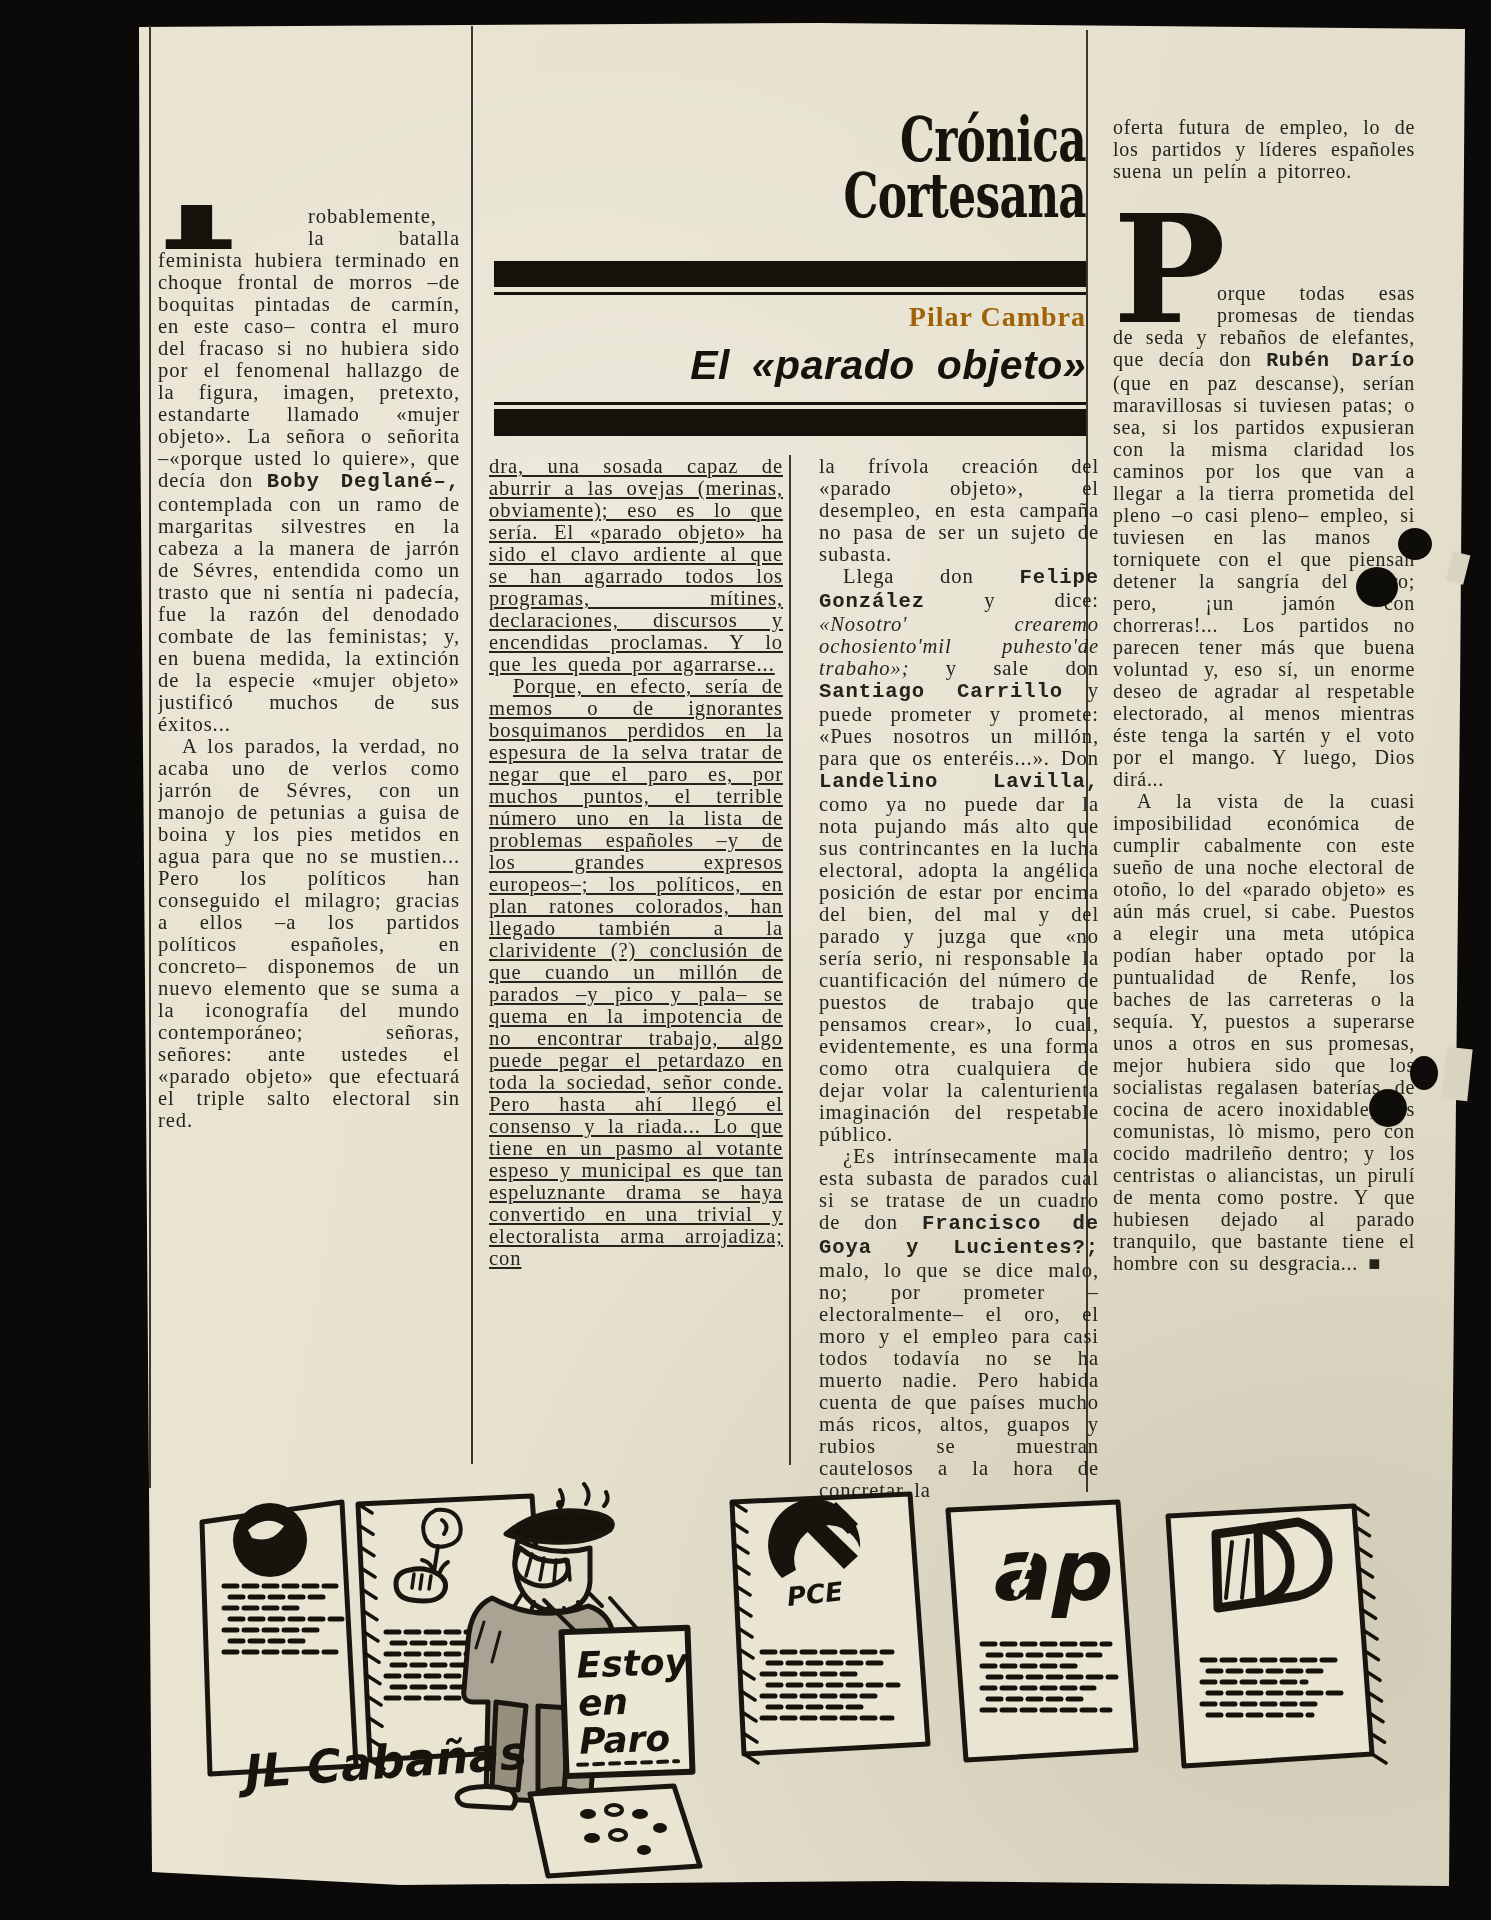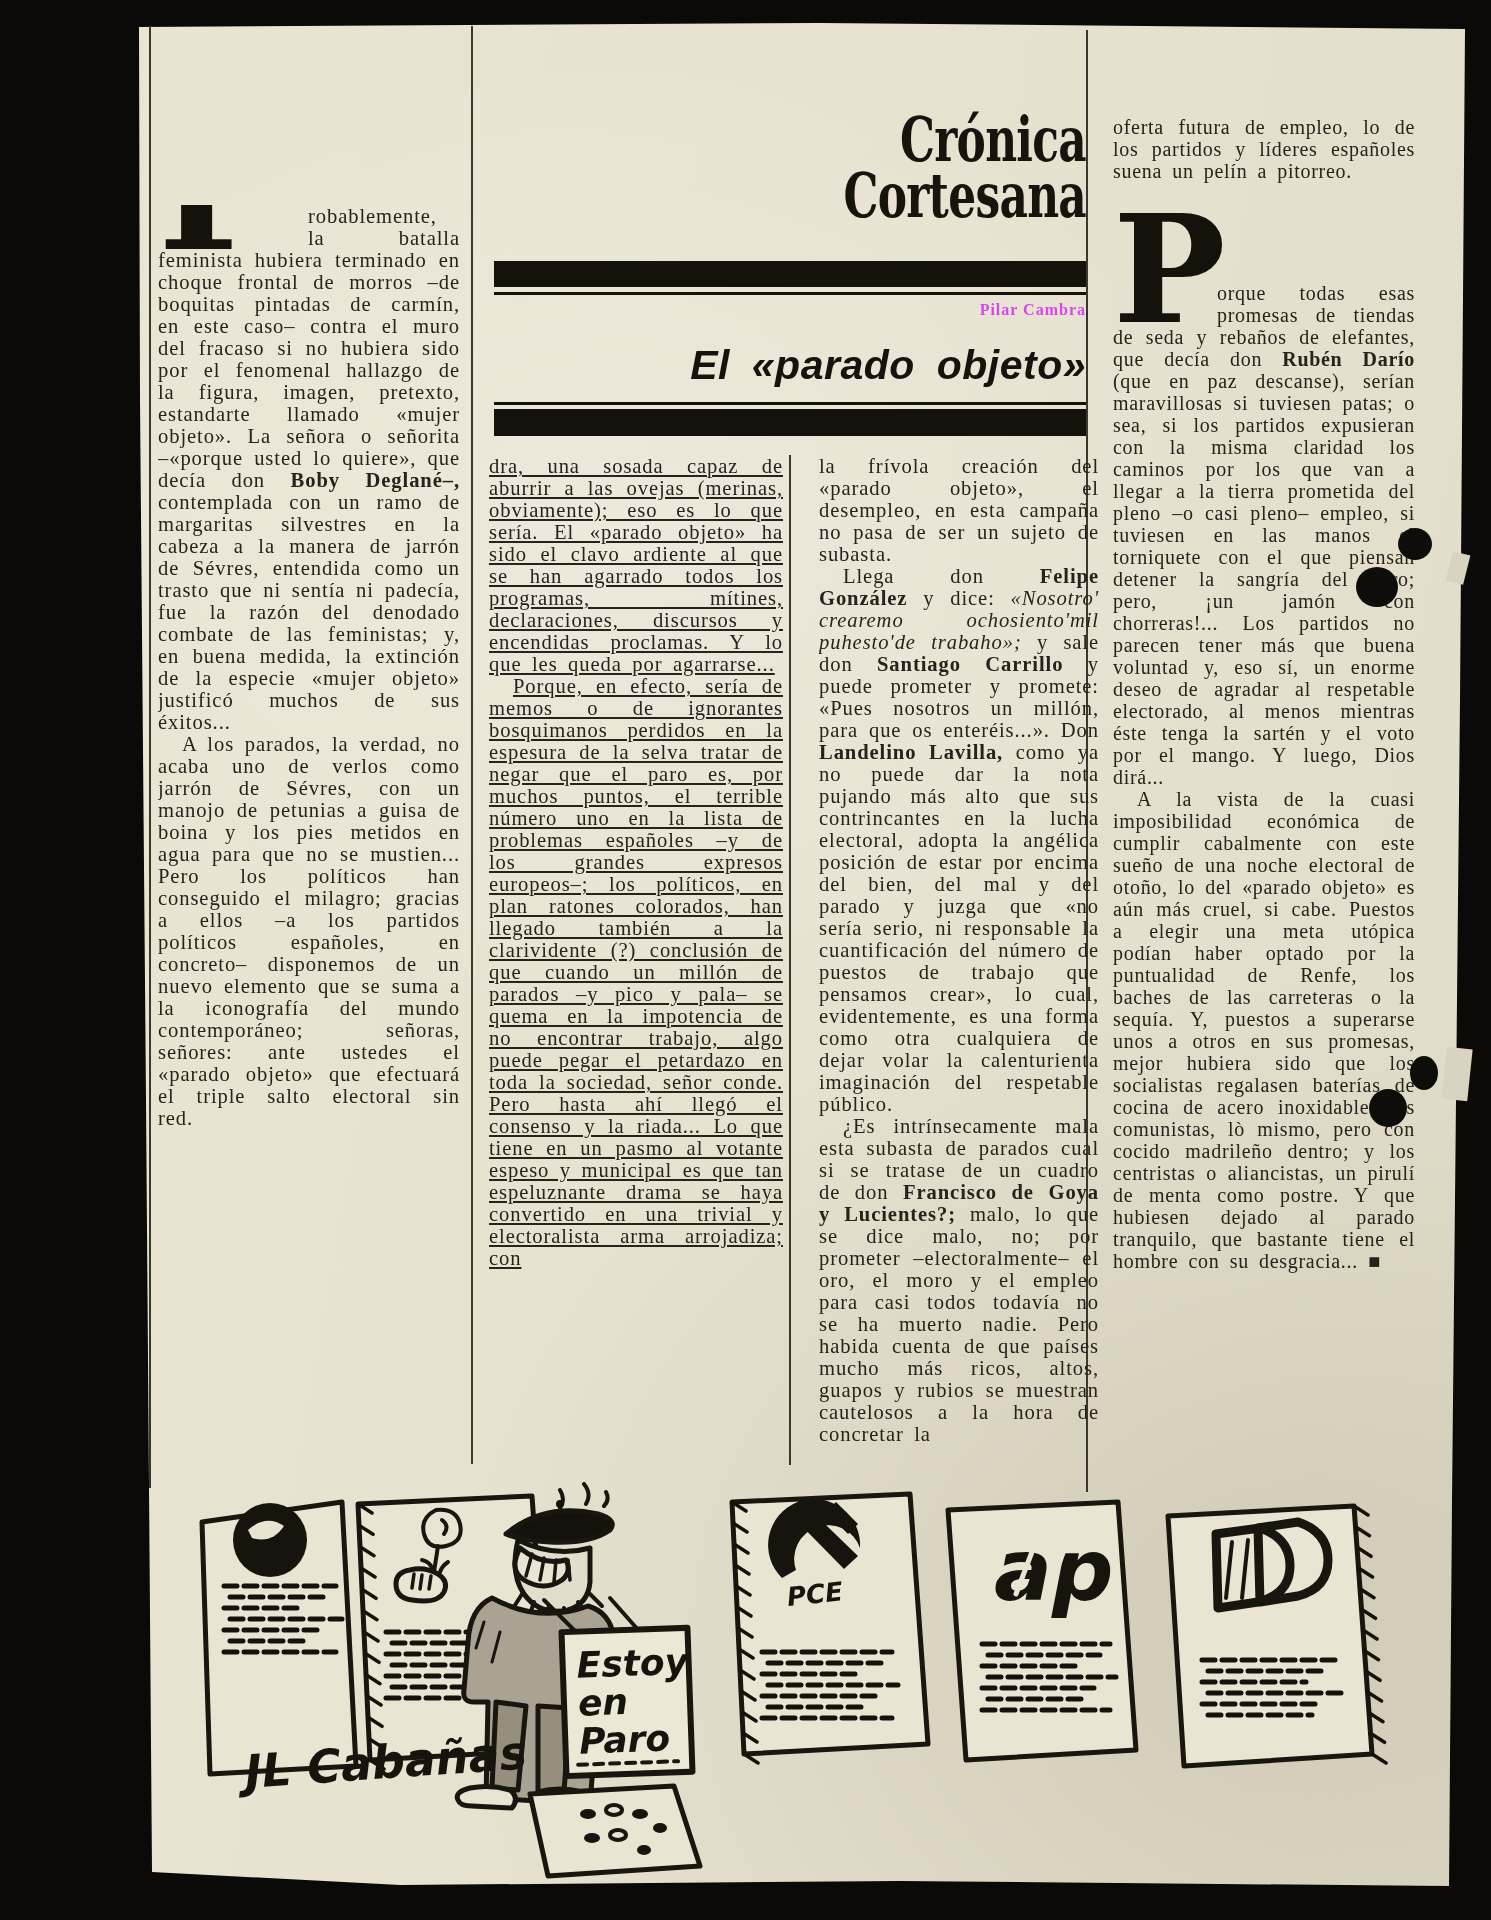--- a/index.html
+++ b/index.html
@@ -18,7 +18,7 @@
     font-family:"DejaVu Serif",serif;font-weight:bold;font-size:61px;line-height:56px;
     color:#17140e;transform:scaleX(.72);transform-origin:right top;letter-spacing:-1px;}
   .byline{position:absolute;right:405px;top:301px;text-align:right;
-    font-weight:bold;font-size:16px;color:#d946ef;letter-spacing:1px;}
+    font-weight:bold;font-size:28px;color:#a16207;letter-spacing:1px;}
   .headline{position:absolute;right:405px;top:342px;text-align:left;
     font-family:"Liberation Sans","DejaVu Sans",sans-serif;font-style:italic;font-weight:bold;
     font-size:41px;color:#16130d;letter-spacing:.5px;word-spacing:10px;}

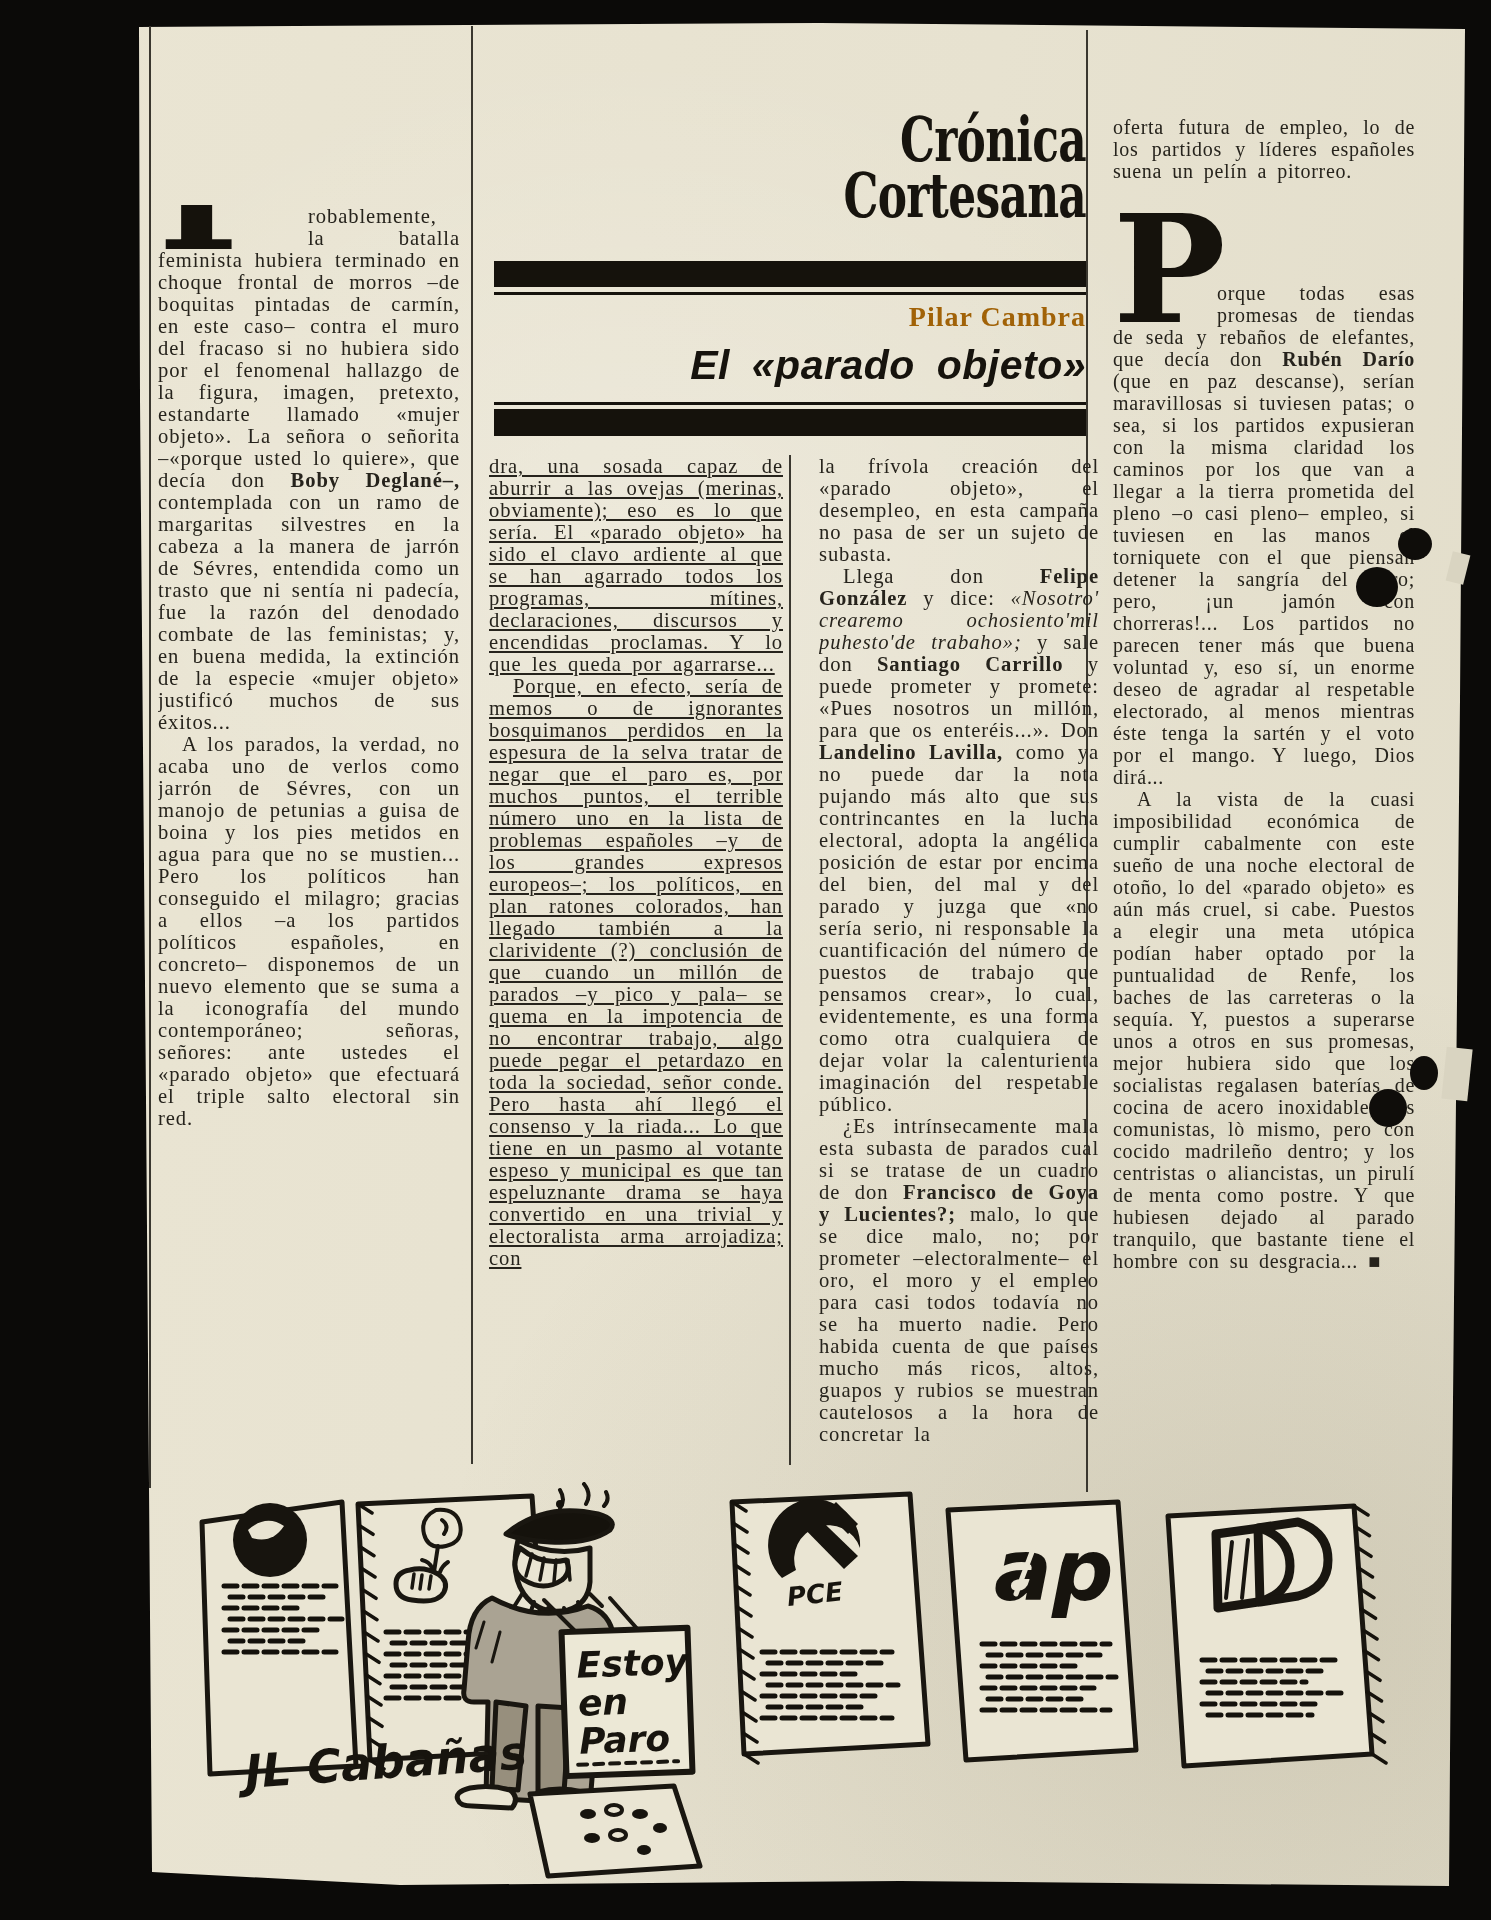--- a/index.html
+++ b/index.html
@@ -41,7 +41,7 @@
   #col4 .capletter{font-size:150px;line-height:150px;top:-88px;}
   .blot{position:absolute;background:#0f0d0a;border-radius:50%;}
   .speck{position:absolute;background:#d9d4c1;}
-  b{font-weight:bold;} i{font-style:italic;}
+  b{font-weight:bold;font-family:Liberation Mono, monospace;} i{font-style:italic;}
   svg text.hand{font-family:"DejaVu Sans",sans-serif;font-style:italic;font-weight:bold;fill:#17140e;}
 </style>
 </head>

